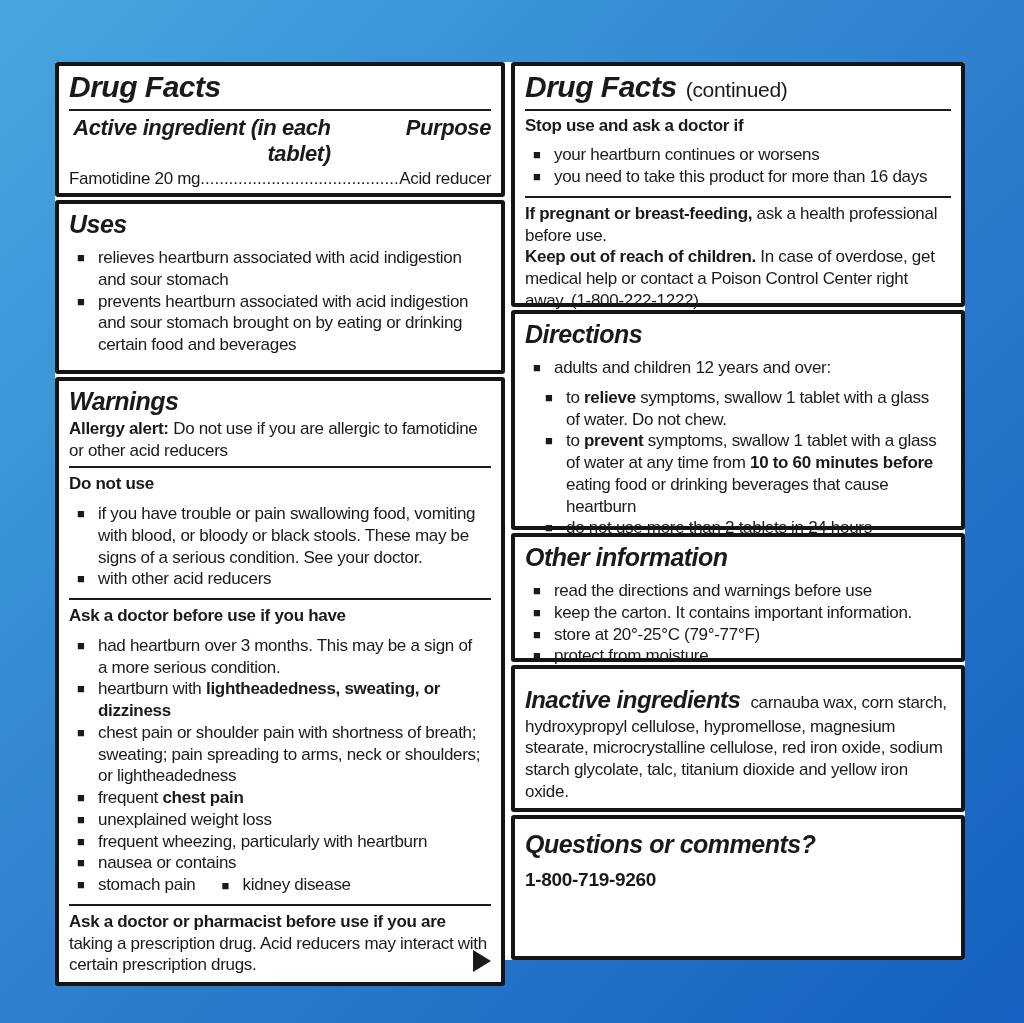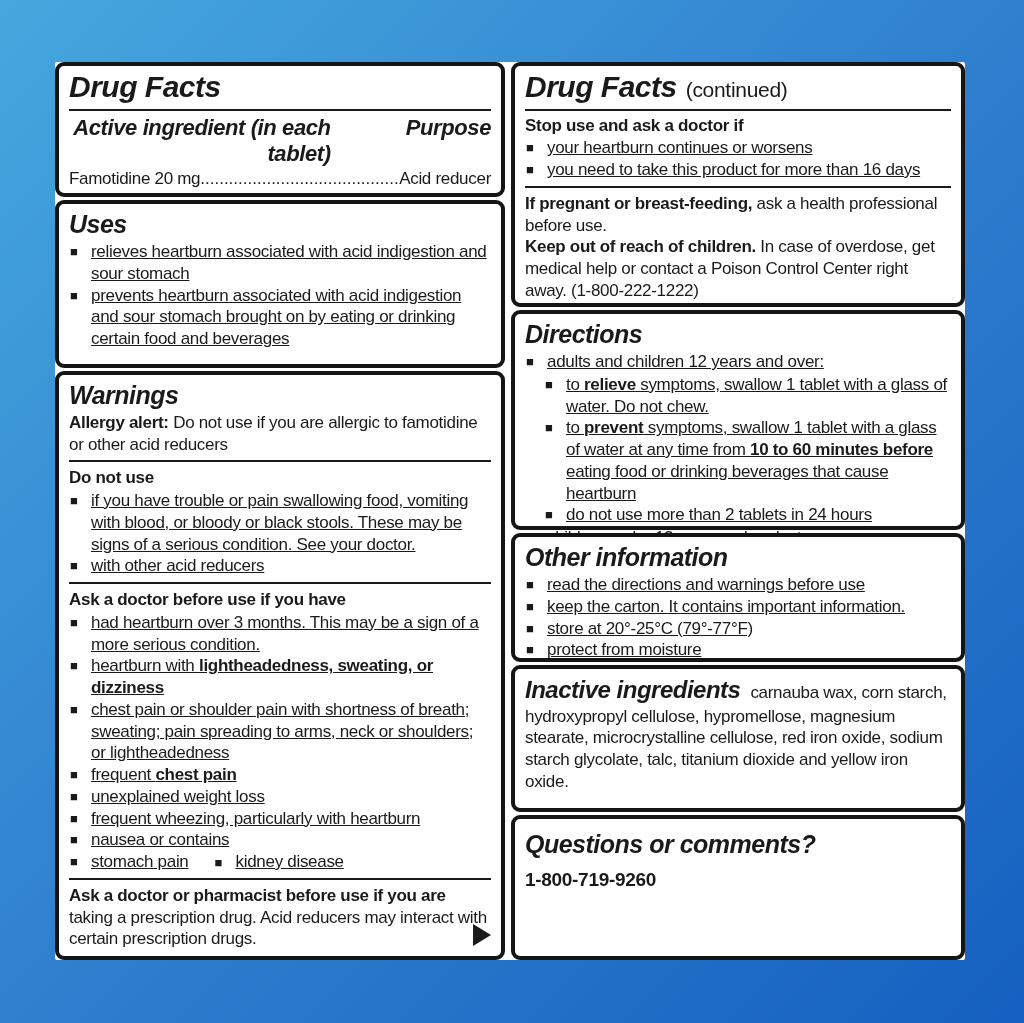--- a/index.html
+++ b/index.html
@@ -19,7 +19,7 @@
   .col-left{width:450px;}
   .col-right{width:454px;}
   .box{
-    background:#fff;border:4px solid #151515;border-radius:9px;
+    background:#fff;border:4px solid #151515;border-radius:3px;
     padding:4px 10px 6px 10px;box-sizing:border-box;
     font-size:17px;line-height:1.28;letter-spacing:-0.3px;
     position:relative;

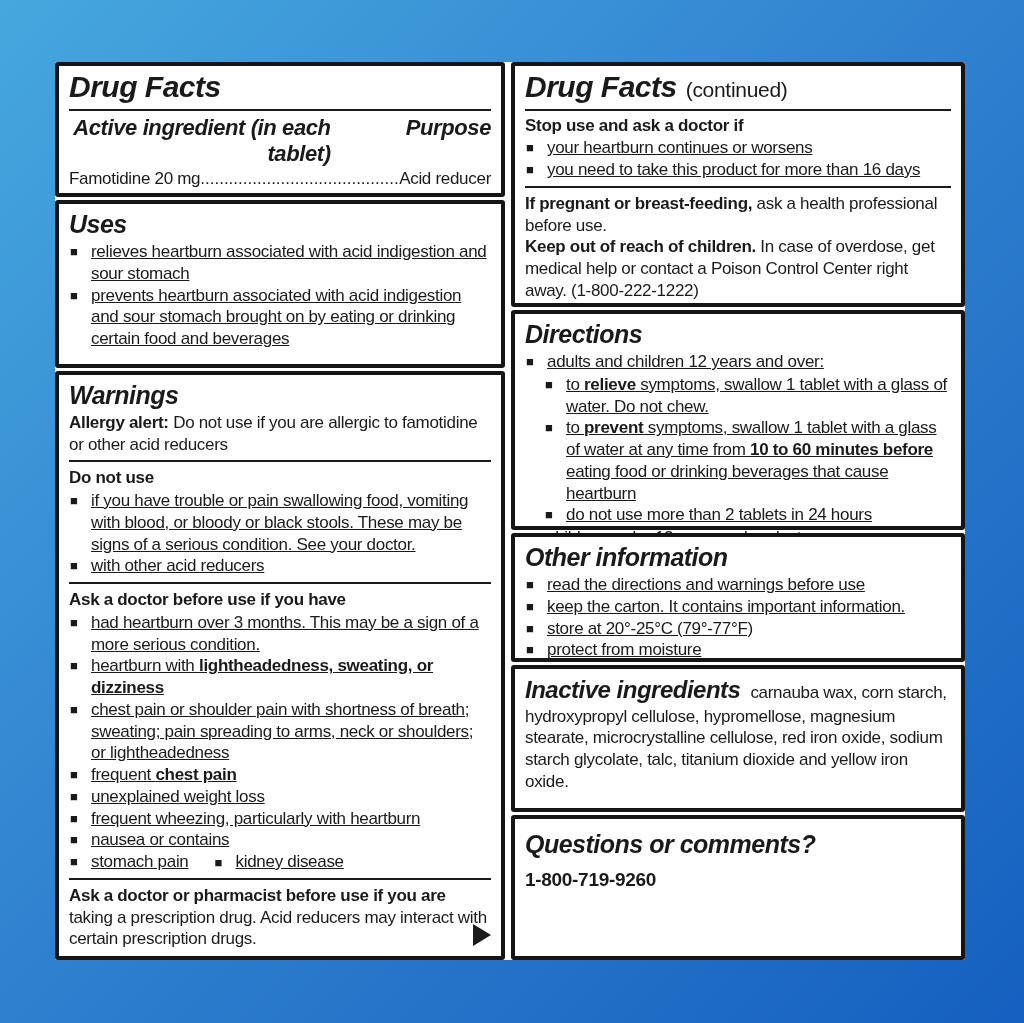--- a/index.html
+++ b/index.html
@@ -32,7 +32,7 @@
   .rule{height:0;border-top:2px solid #1a1a1a;margin:4px 0;}
   .rule-thin{height:0;border-top:2px solid #1a1a1a;margin:5px 0;}
   p{margin:0;}
-  ul{list-style:none;margin:1px;padding:0;text-decoration:underline;}
+  ul{list-style:none;margin:8px;padding:0;}
   li{position:relative;padding-left:21px;}
   li::before{content:"■";position:absolute;left:0;top:0;font-size:13px;line-height:22px;}
   ul.nested{margin-left:20px;}

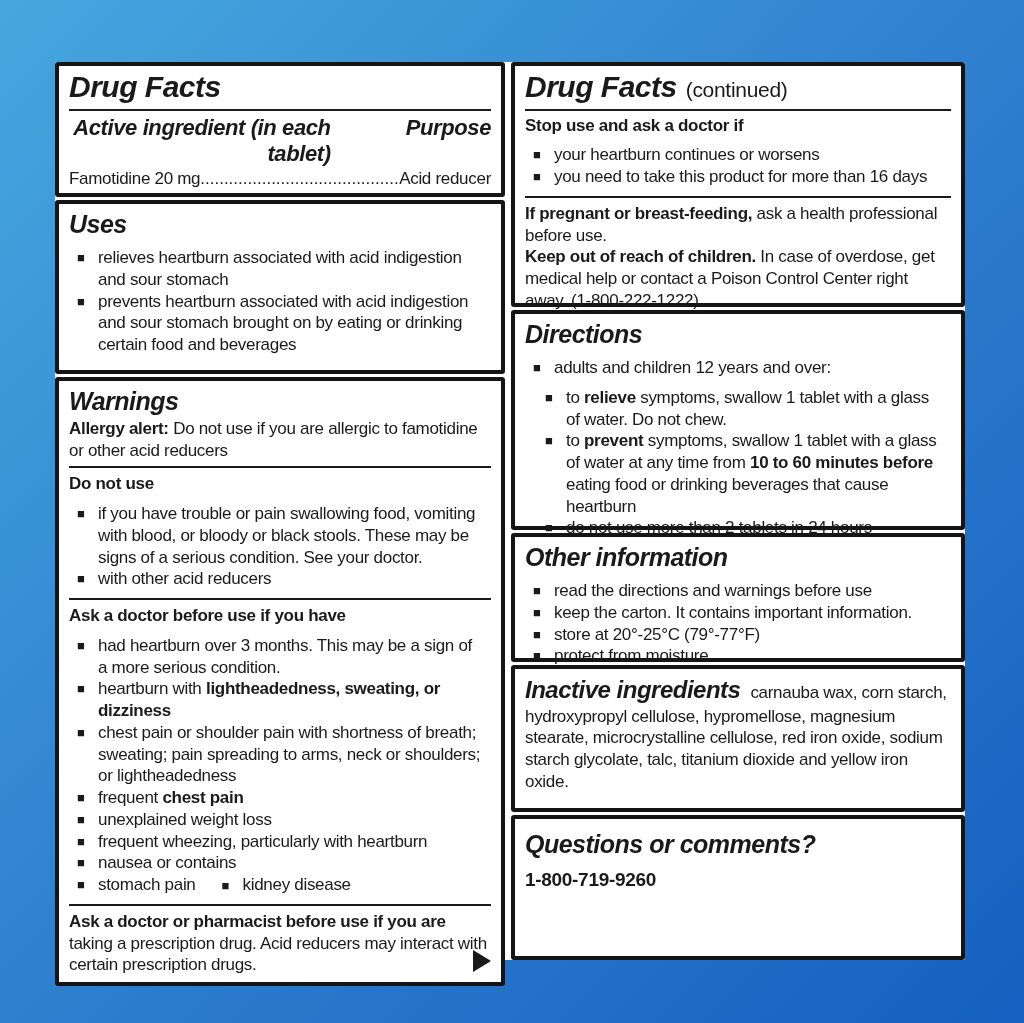--- a/index.html
+++ b/index.html
@@ -51,7 +51,7 @@
   .continued-row{display:flex;align-items:baseline;gap:9px;}
   .continued-label{font-size:21px;font-weight:400;font-style:normal;letter-spacing:-0.3px;}
   .phone{font-weight:700;font-size:19px;margin-top:9px;}
-  .mt2{margin-top:2px;}
+  .mt2{margin-top:12px;}
 </style>
 </head>
 <body>

